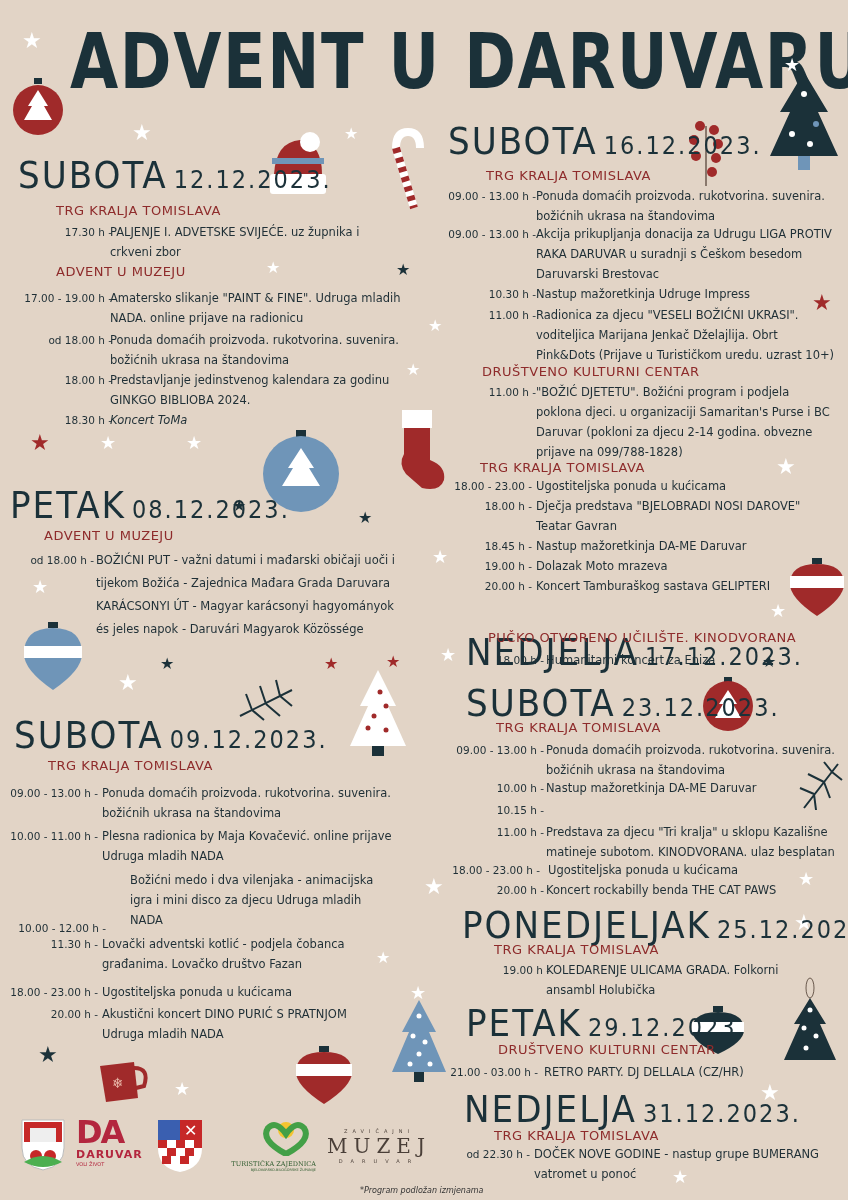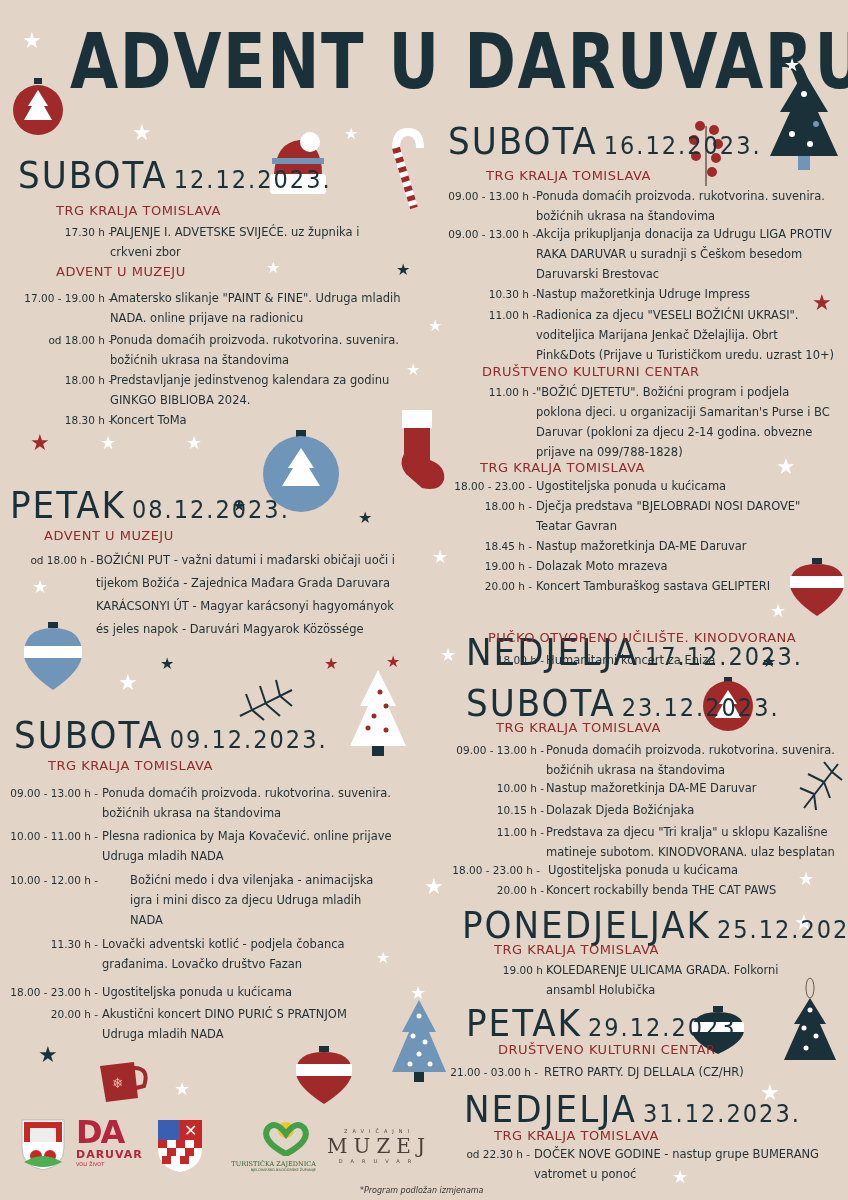--- a/index.html
+++ b/index.html
@@ -205,7 +205,7 @@
 </div>
 <div class="abs ev" style="left:0;top:410px;width:430px;height:20px;">
   <span class="time" style="right:318px;">18.30 h -</span>
-  <span class="desc" style="left:110px;width:296px;">Koncert ToMa</span>
+  <span class="desc" style="left:110px;width:296px;font-style:italic;">Koncert ToMa</span>
 </div>
 
 <div class="abs day" style="left:10px;top:486px;">

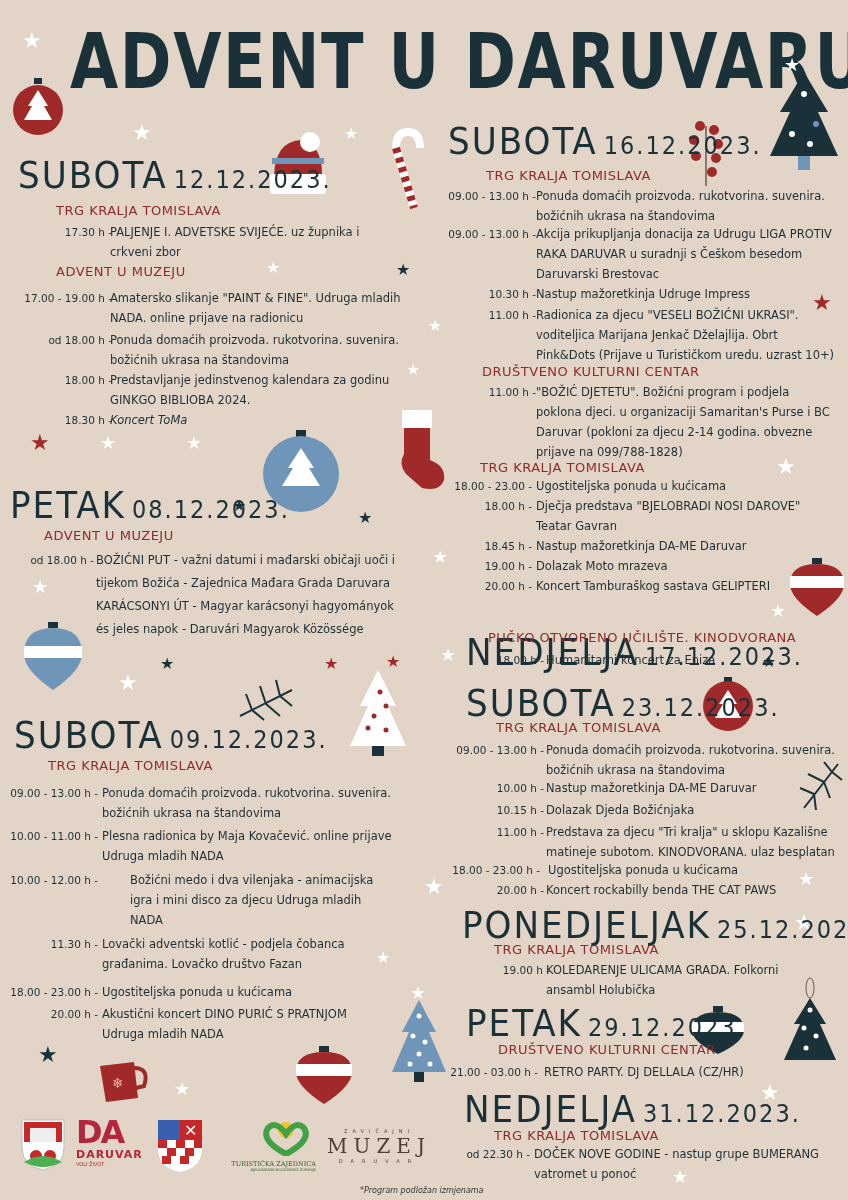--- a/index.html
+++ b/index.html
@@ -316,7 +316,6 @@
 </div>
 <div class="abs ev" style="left:430px;top:800px;width:418px;height:20px;">
   <span class="time" style="right:304px;">10.15 h -</span>
-  <span class="desc" style="left:116px;width:290px;">Dolazak Djeda Božićnjaka</span>
 </div>
 <div class="abs ev" style="left:430px;top:822px;width:418px;height:40px;">
   <span class="time" style="right:304px;">11.00 h -</span>

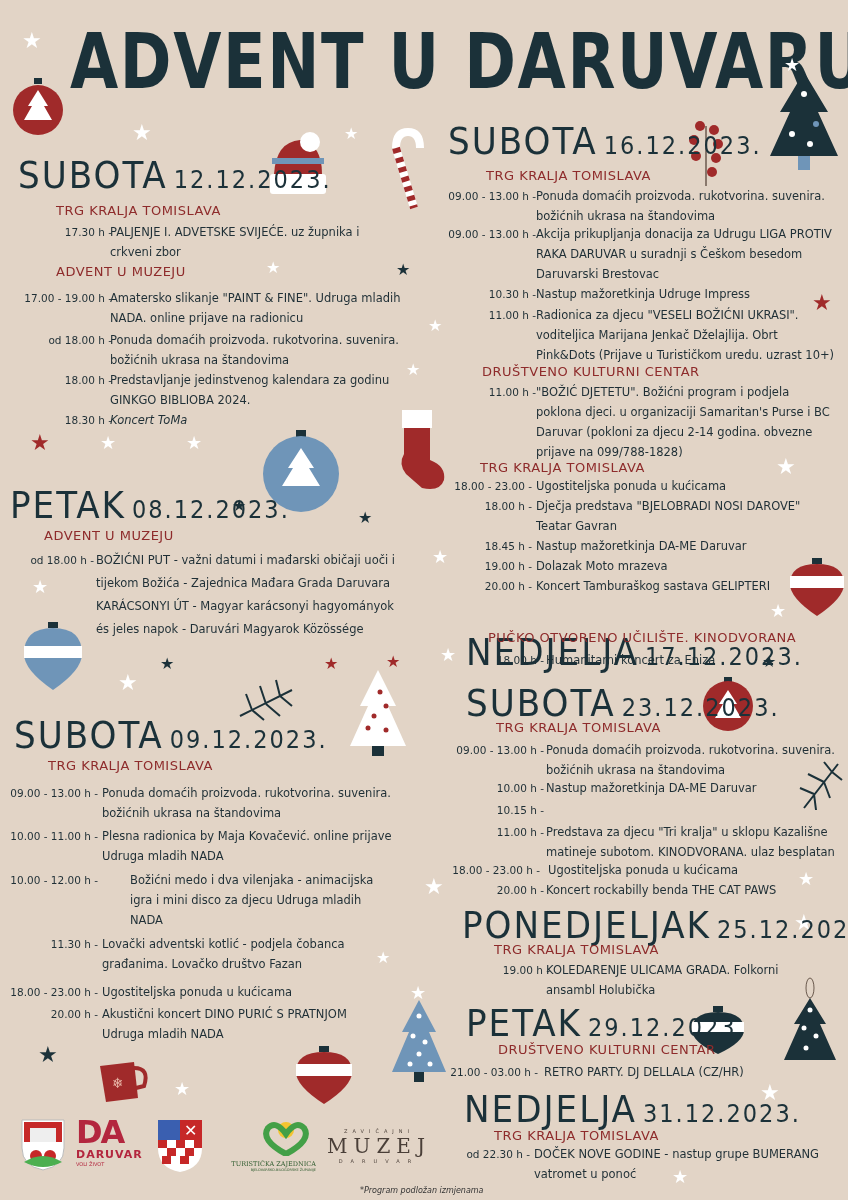--- a/index.html
+++ b/index.html
@@ -230,7 +230,7 @@
   <span class="desc" style="left:102px;width:300px;">Plesna radionica by Maja Kovačević. online prijave Udruga mladih NADA</span>
 </div>
 <div class="abs ev" style="left:0;top:870px;width:430px;height:62px;">
-  <span class="time" style="right:332px;">10.00 - 12.00 h -</span>
+  <span class="time" style="right:324px;margin-top:48px;">10.00 - 12.00 h -</span>
   <span class="desc" style="left:102px;width:260px;margin-left:28px;">Božićni medo i dva vilenjaka - animacijska igra i mini disco za djecu Udruga mladih NADA</span>
 </div>
 <div class="abs ev" style="left:0;top:934px;width:430px;height:40px;">

